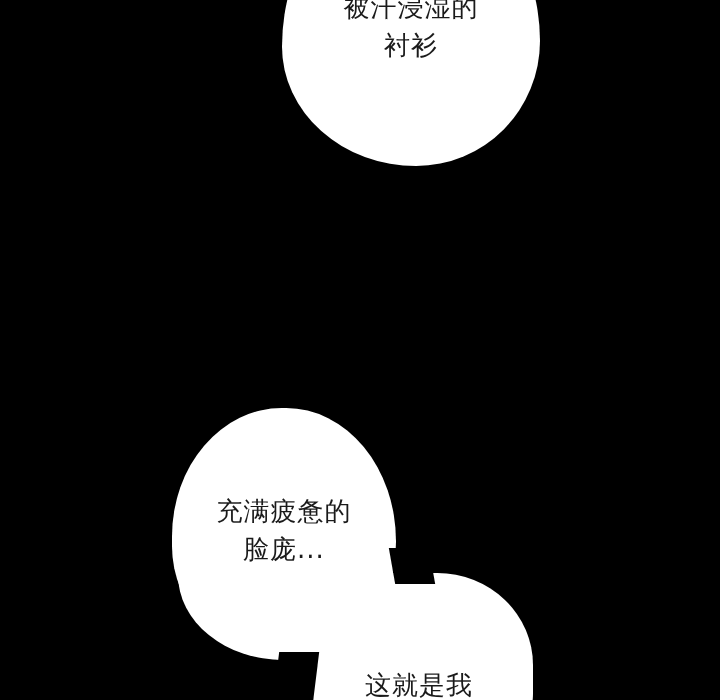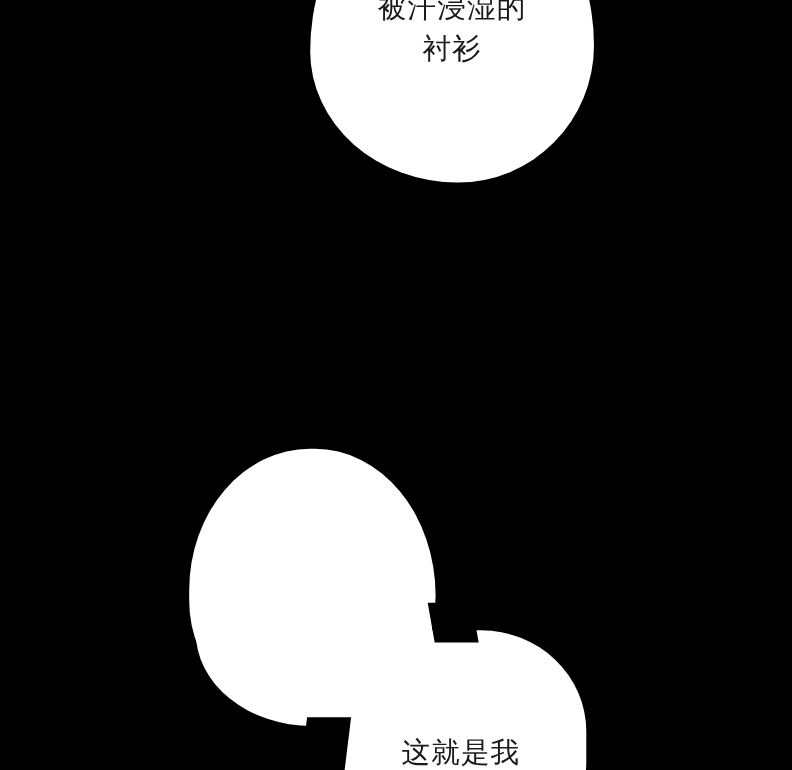--- a/index.html
+++ b/index.html
@@ -125,6 +125,8 @@
   <div class="notch" id="notch-left"></div>
   <div class="notch" id="notch-top"></div>
 
+  <div class="bubble-text" id="text-2">充满疲惫的
+脸庞...</div>
 
   <div class="bubble-text" id="text-3">这就是我</div>
 

